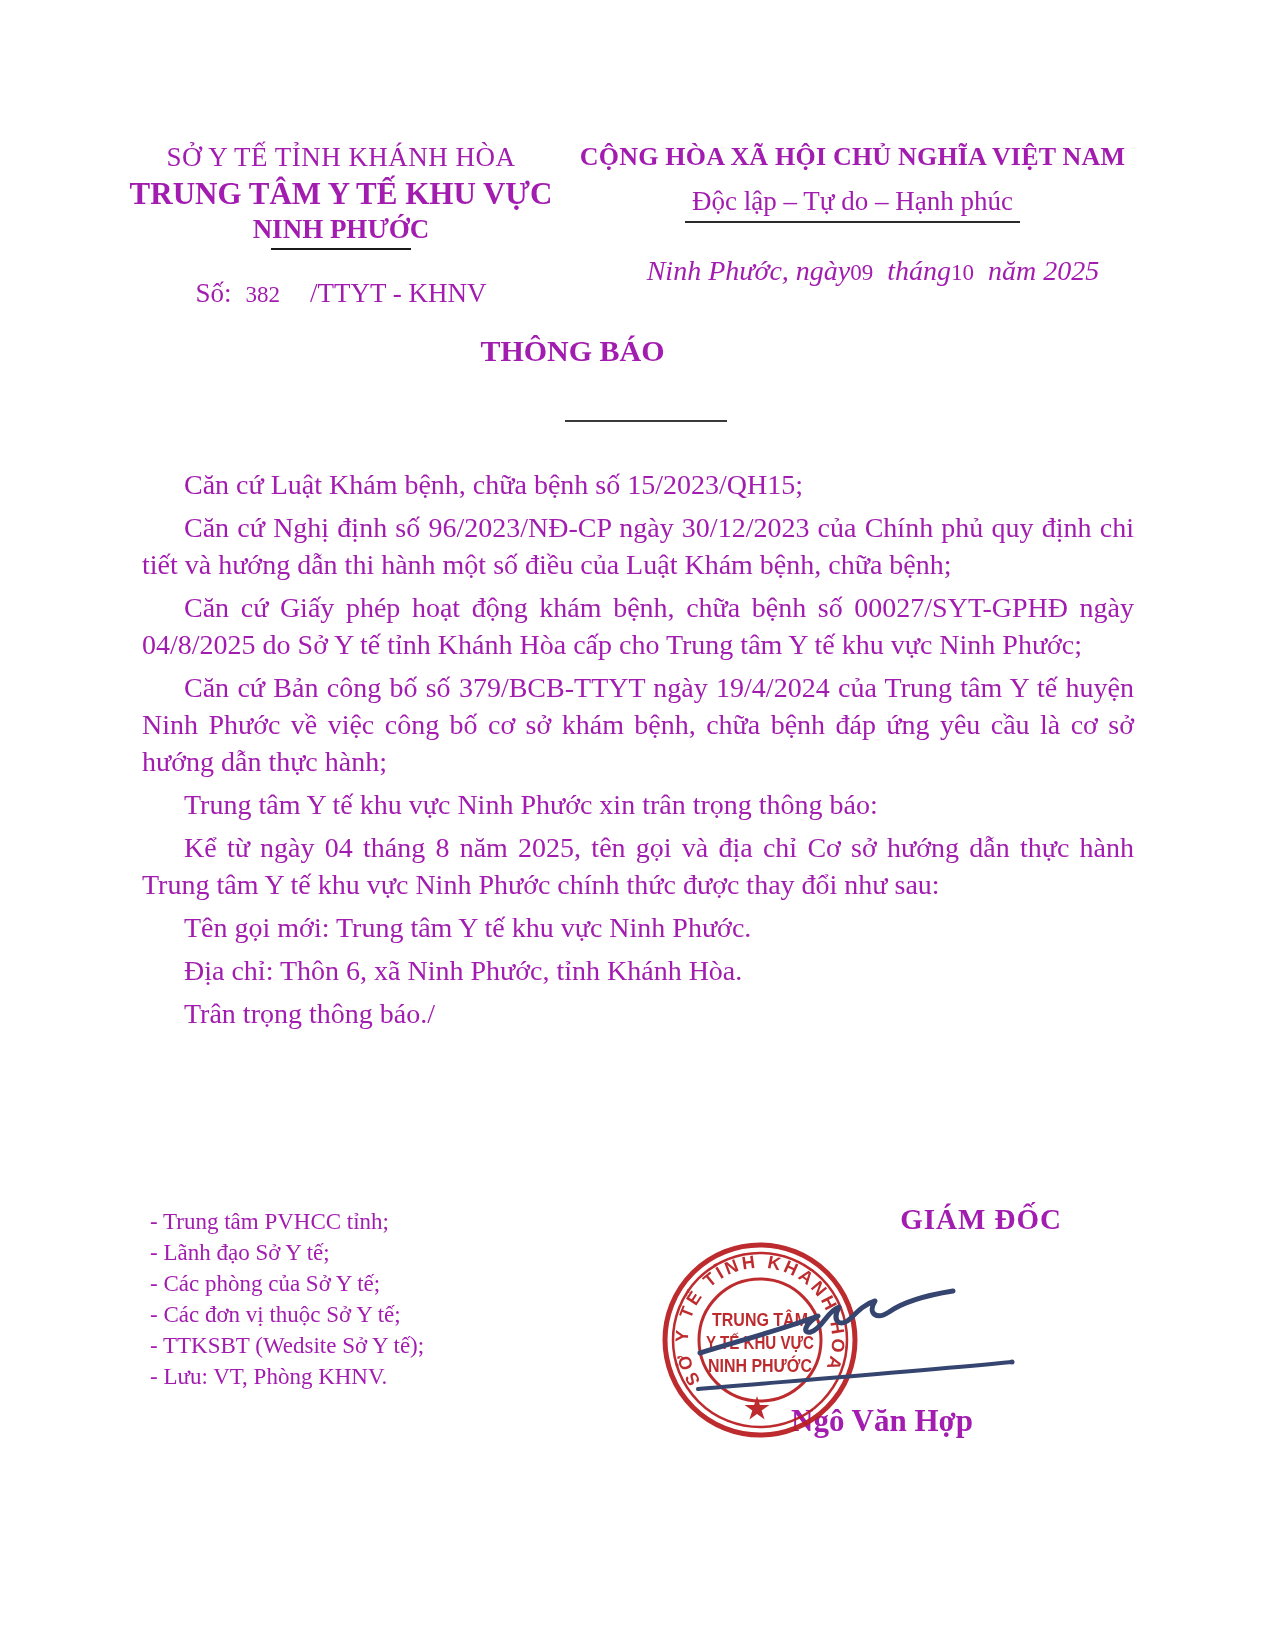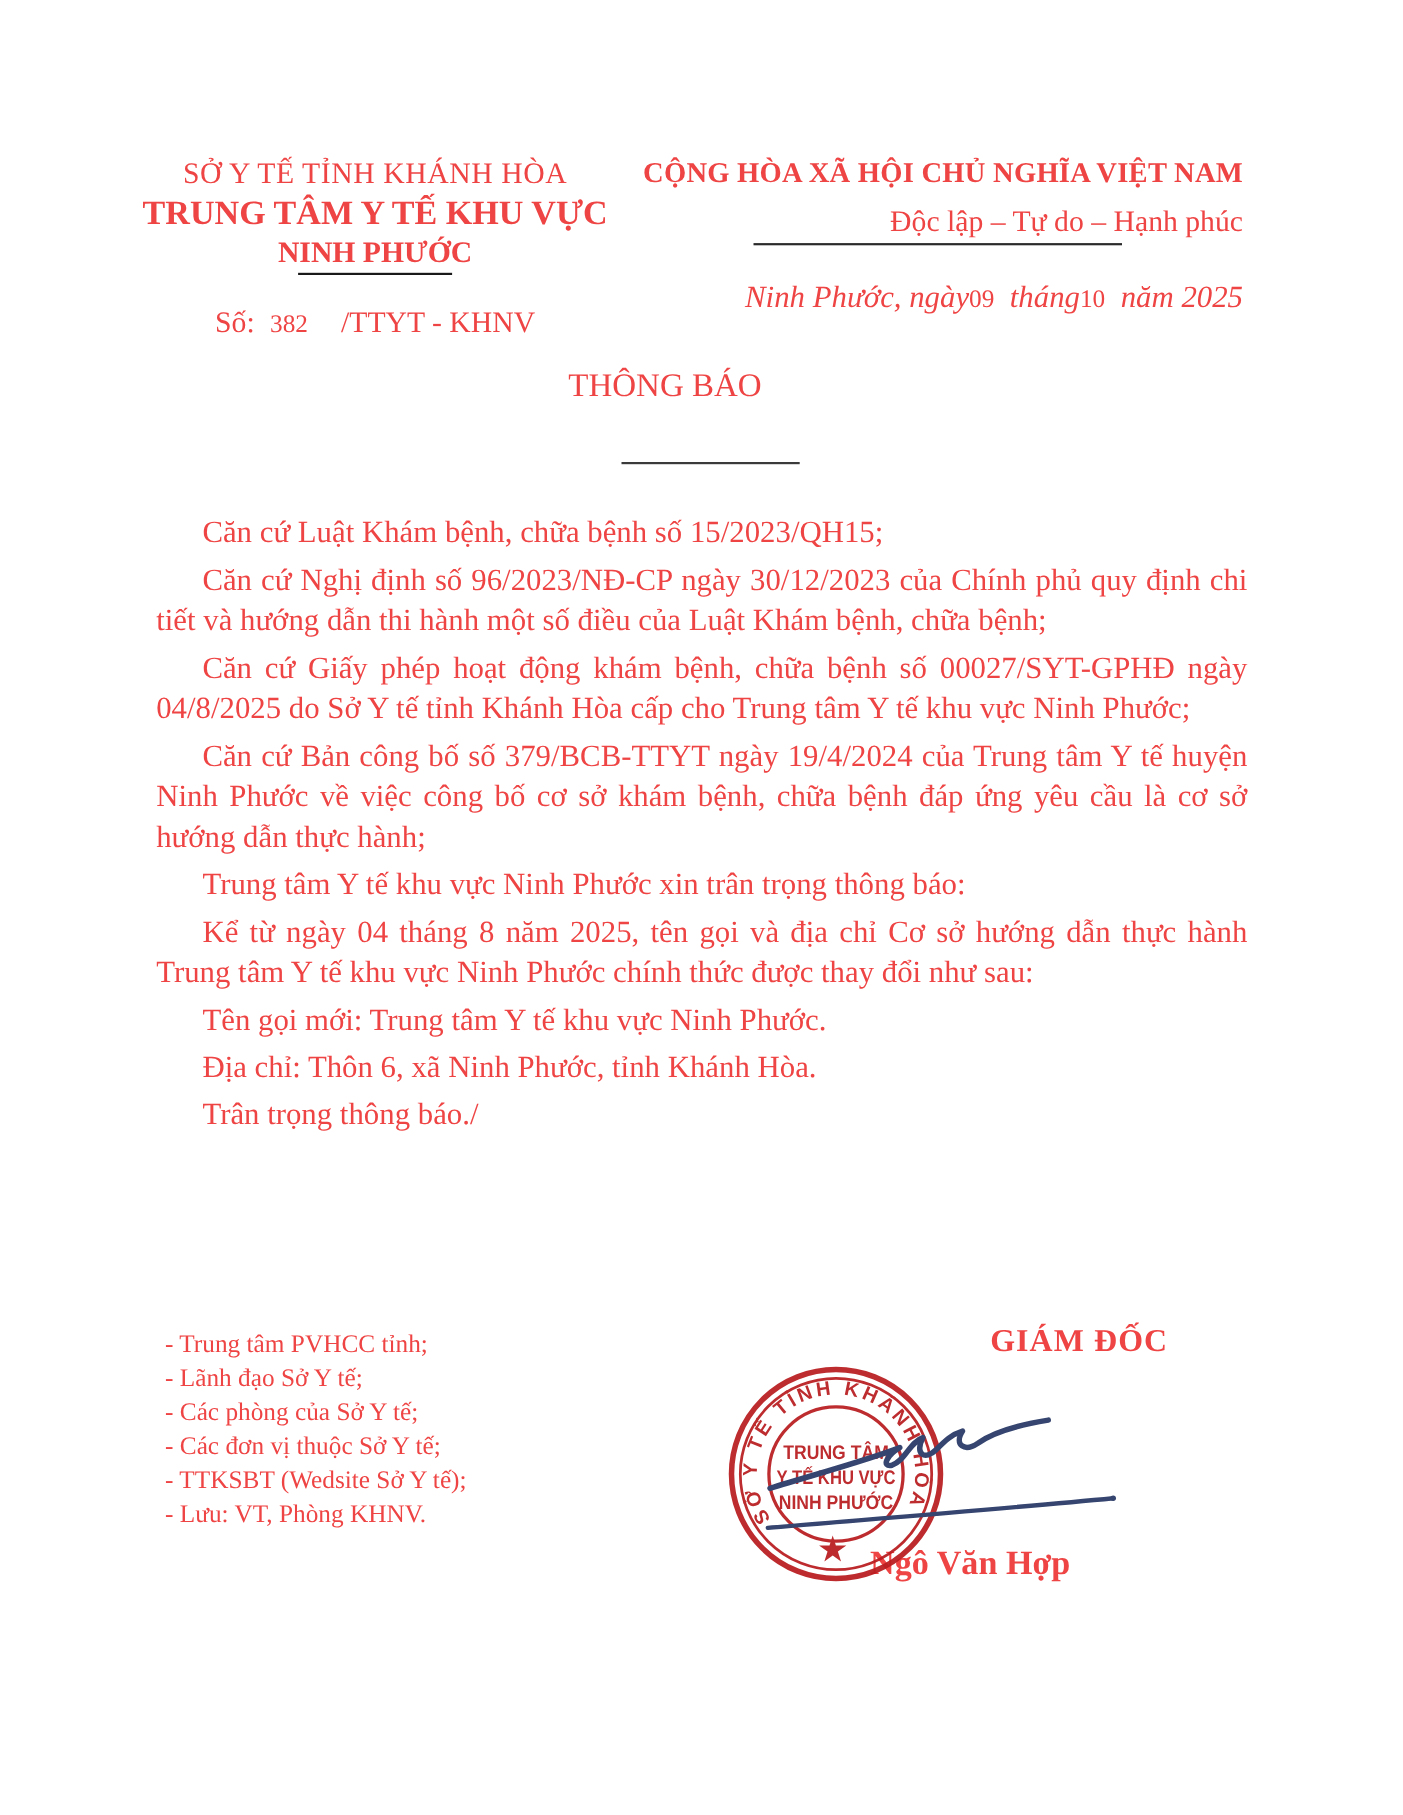--- a/index.html
+++ b/index.html
@@ -5,7 +5,7 @@
   html,body { margin:0; padding:0; background:#ffffff; }
   .page {
     position:relative; width:1275px; height:1650px; background:#ffffff;
-    font-family:"Liberation Serif","DejaVu Serif",serif; color:#ef4444;
+    font-family:"Liberation Serif","DejaVu Serif",serif; color:#a21caf;
     overflow:hidden;
   }
   .abs { position:absolute; }

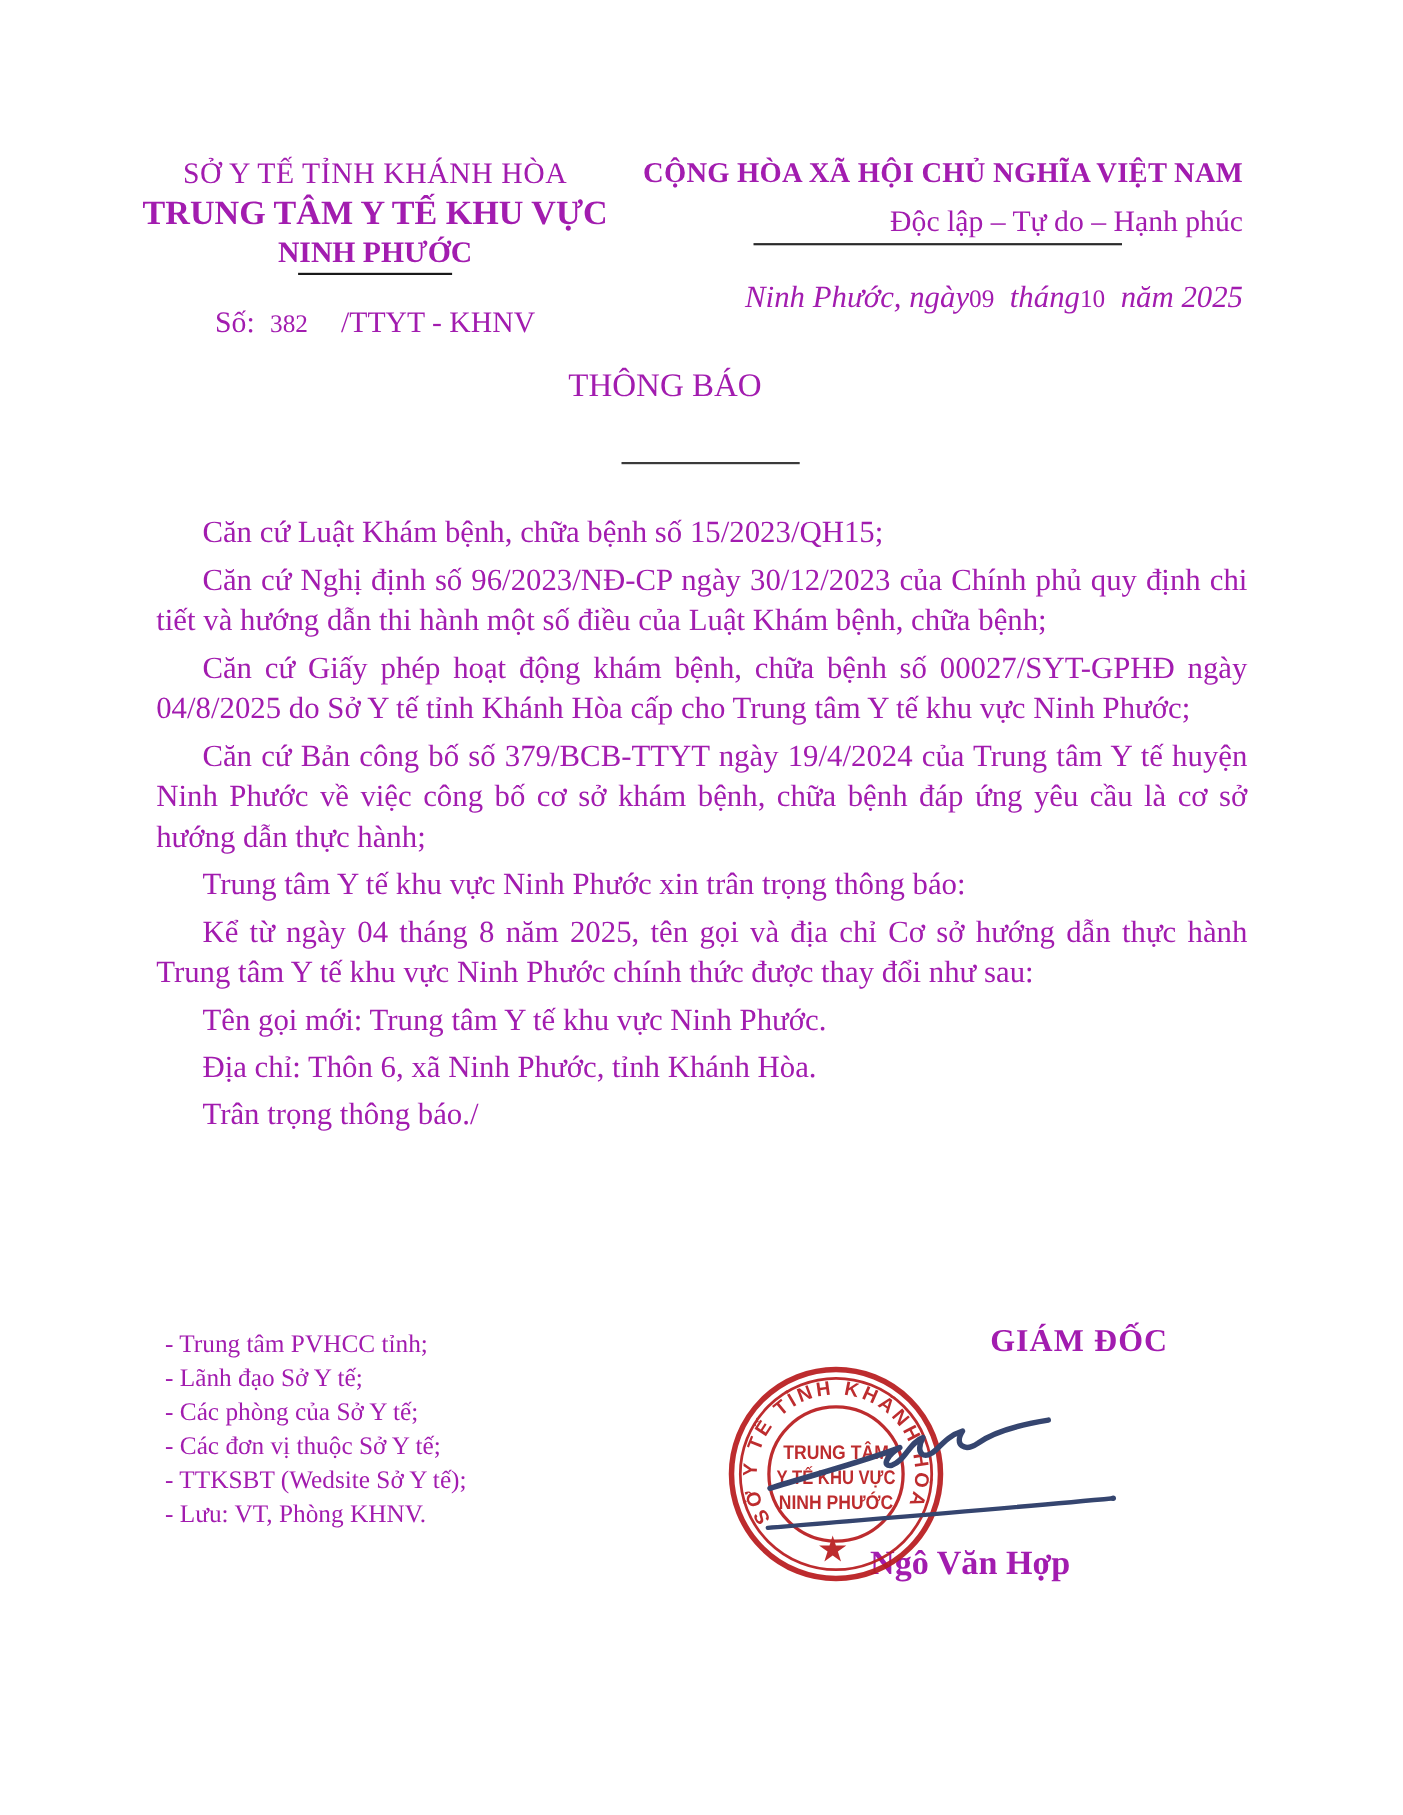--- a/index.html
+++ b/index.html
@@ -19,7 +19,7 @@
   .so-line { margin-top:28px; font-size:27px; }
   .so-line .num { font-size:23px; margin:0 30px 0 14px; }
 
-  .hdr-right { left:575px; top:142px; width:555px; text-align:right; }
+  .hdr-right { left:575px; top:142px; width:555px; text-align:center; }
   .hdr-right .l1 { font-size:26px; font-weight:bold; letter-spacing:0.2px; }
   .hdr-right .l2 { font-size:27px; font-weight:normal; margin-top:14px; }
   .hdr-right .rule { width:335px; border-top:2.5px solid #2a2a2a; margin:4px auto 0; }

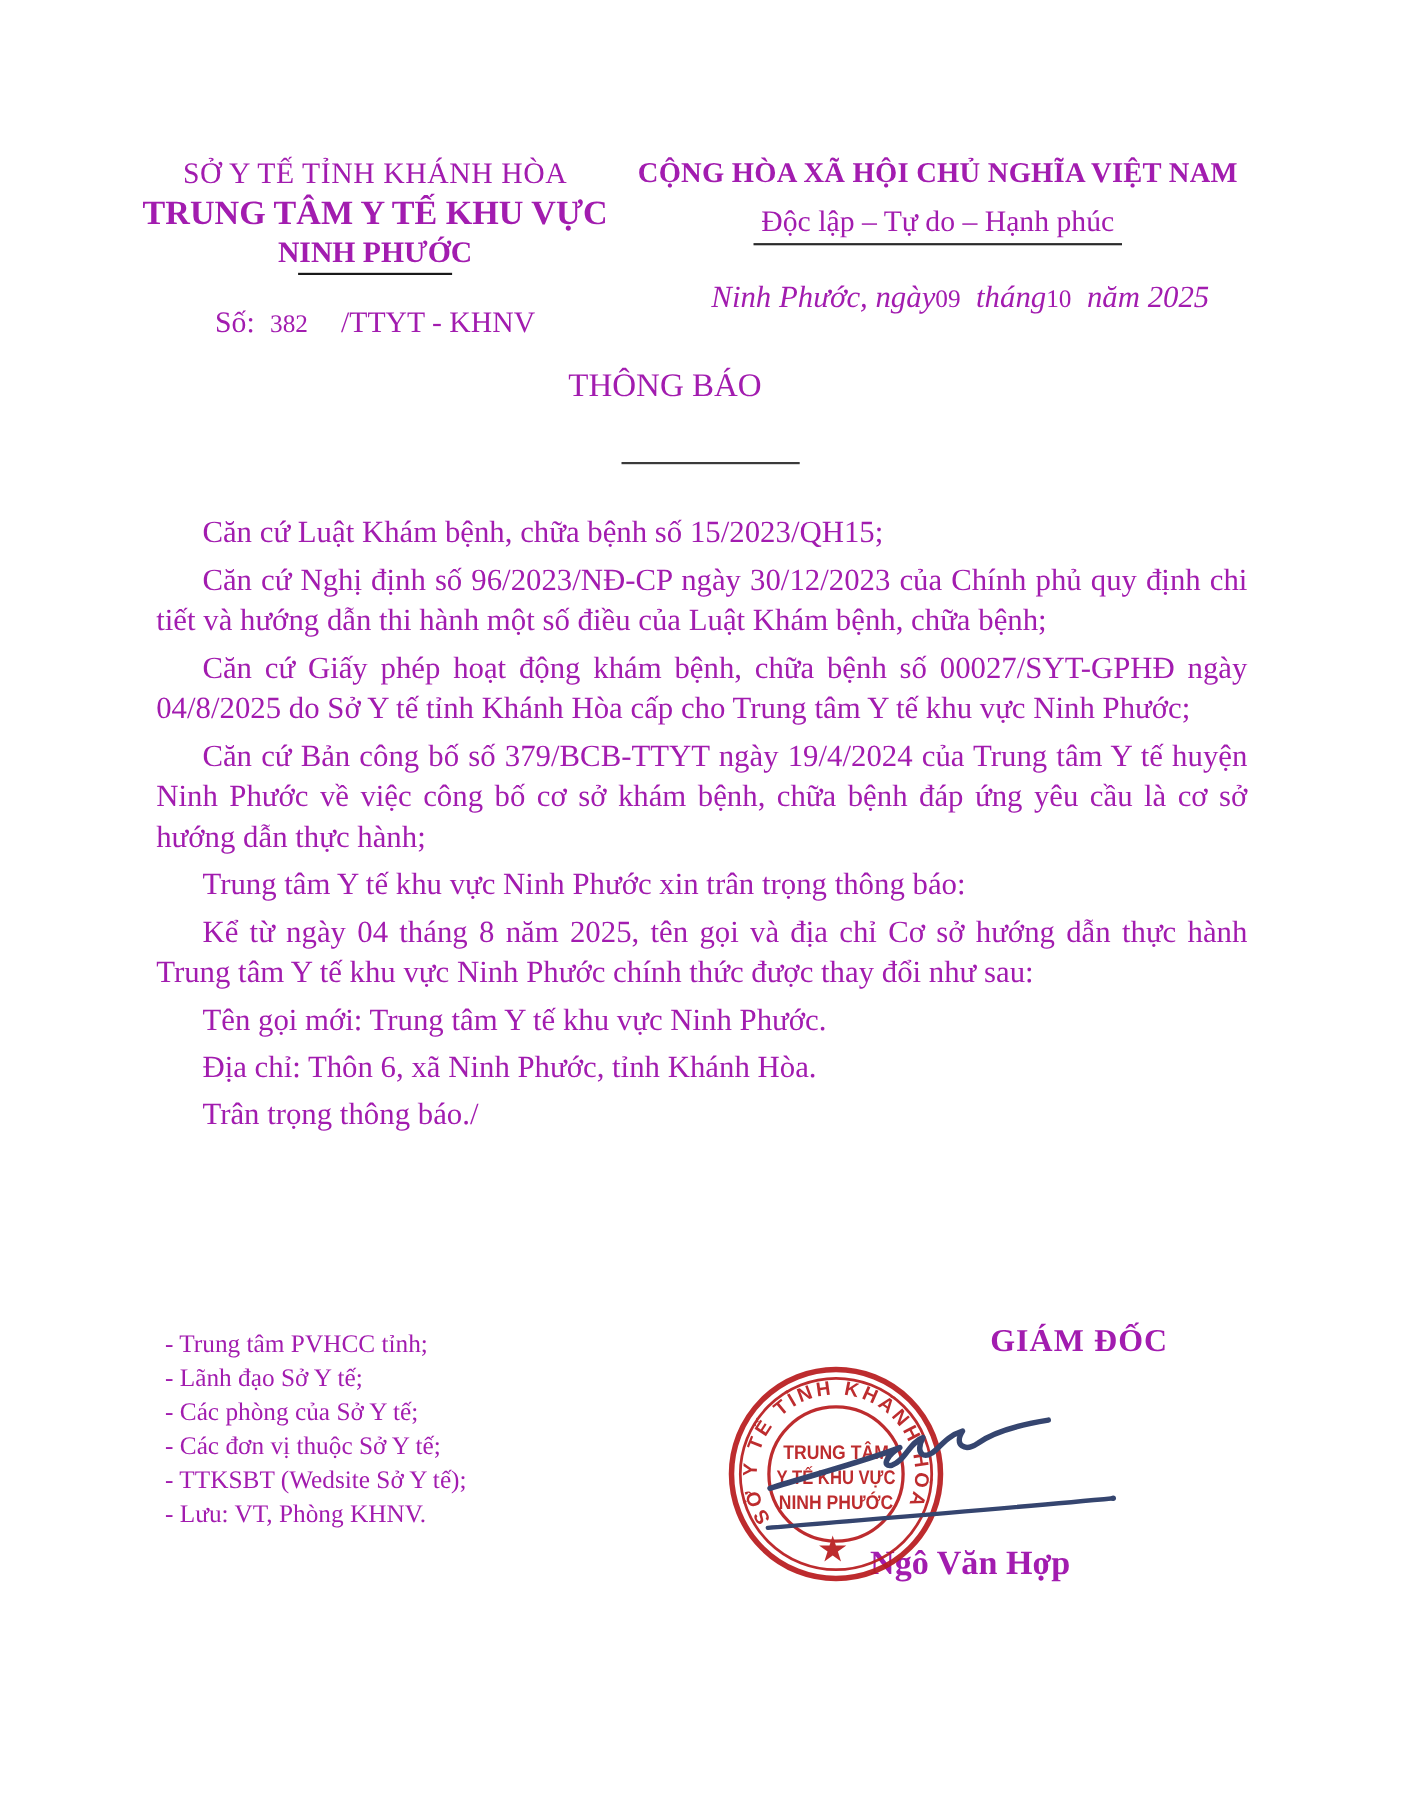--- a/index.html
+++ b/index.html
@@ -28,7 +28,7 @@
 
   
   .title-main { left:0; top:334px; width:1145px; text-align:center;
-                font-weight:normal; font-size:30px;padding-left:32px; }
+                font-weight:bold; font-size:30px; }
   .title-sub  { left:0; top:371px; width:1262px; text-align:center;
                 font-weight:bold; font-size:29px; }
   .title-rule { left:565px; top:420px; width:162px; border-top:2.5px solid #3a3a3a; }

